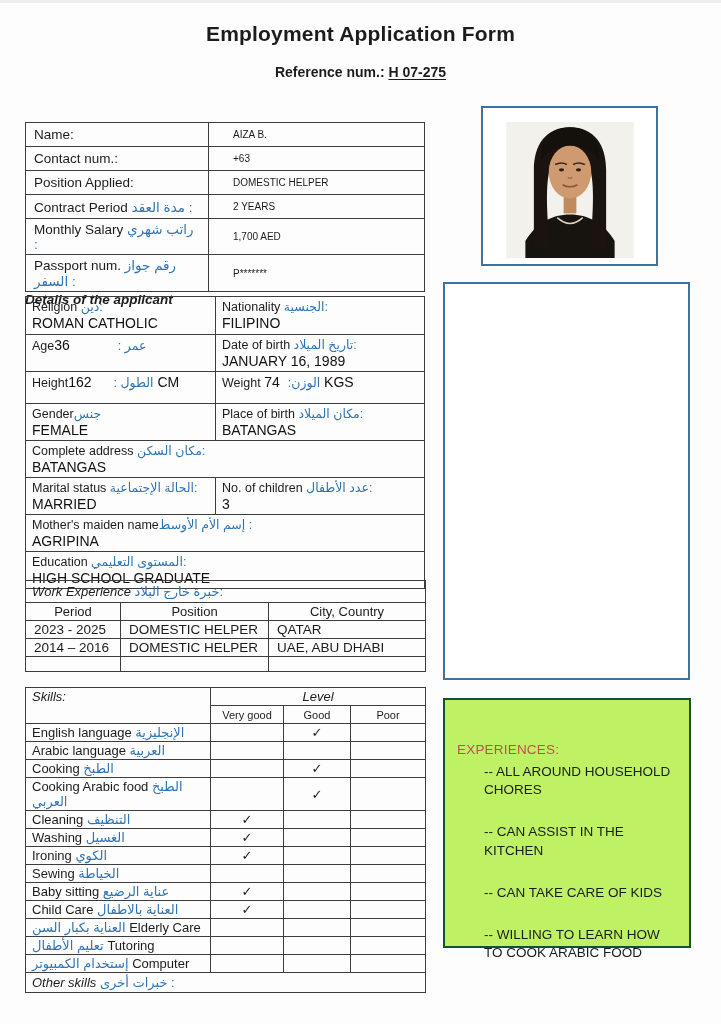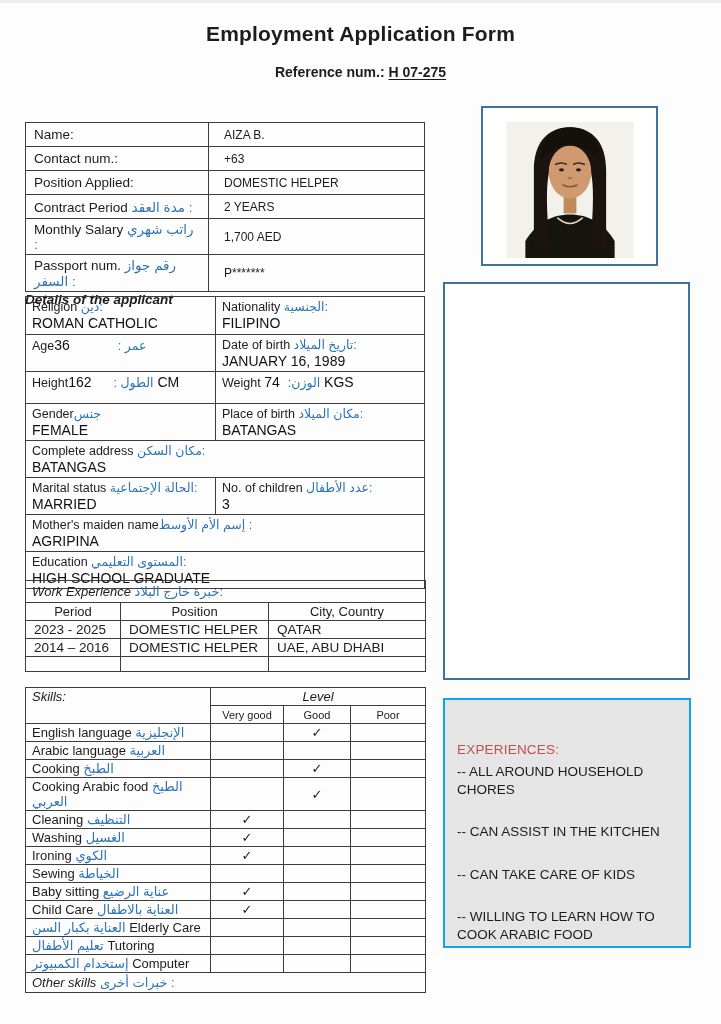--- a/index.html
+++ b/index.html
@@ -31,7 +31,7 @@
   .top-table-wrap { position: absolute; left: 25px; top: 122px; width: 400px; }
   .top-table td { height: 24px; padding: 2px 8px; font-size: 13.5px; }
   .top-table td.lbl { width: 183px; }
-  .top-table td.val { font-size: 12px; padding-left: 15px; margin-left: 16px; }
+  .top-table td.val { font-size: 10px; padding-left: 24px; margin-left: 16px; }
 
   .details-heading {
     position: absolute; left: 25px; top: 292px;

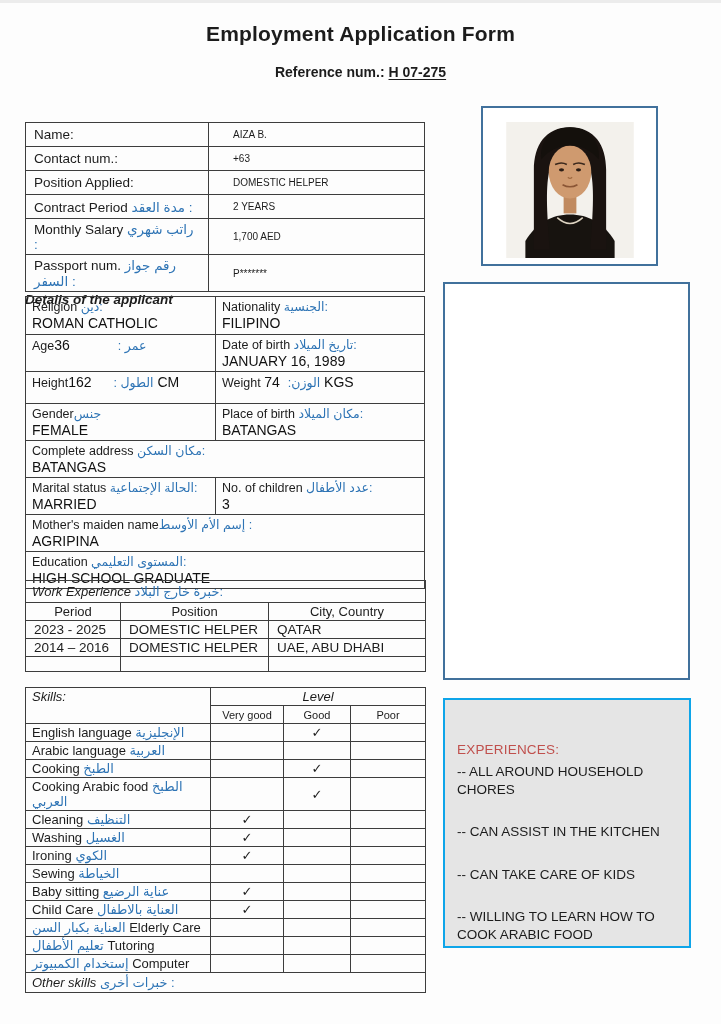--- a/index.html
+++ b/index.html
@@ -93,7 +93,7 @@
   }
   .exp-box {
     position: absolute; left: 443px; top: 698px; width: 248px; height: 250px;
-    border: 2px solid #0ea5e9; background: #e5e5e5;
+    border: 2px solid #14532d; background: #bef264;
     padding: 42px 12px 0 12px;
   }
   .exp-heading { color: #c0504d; font-size: 13.5px; letter-spacing:.2px; }

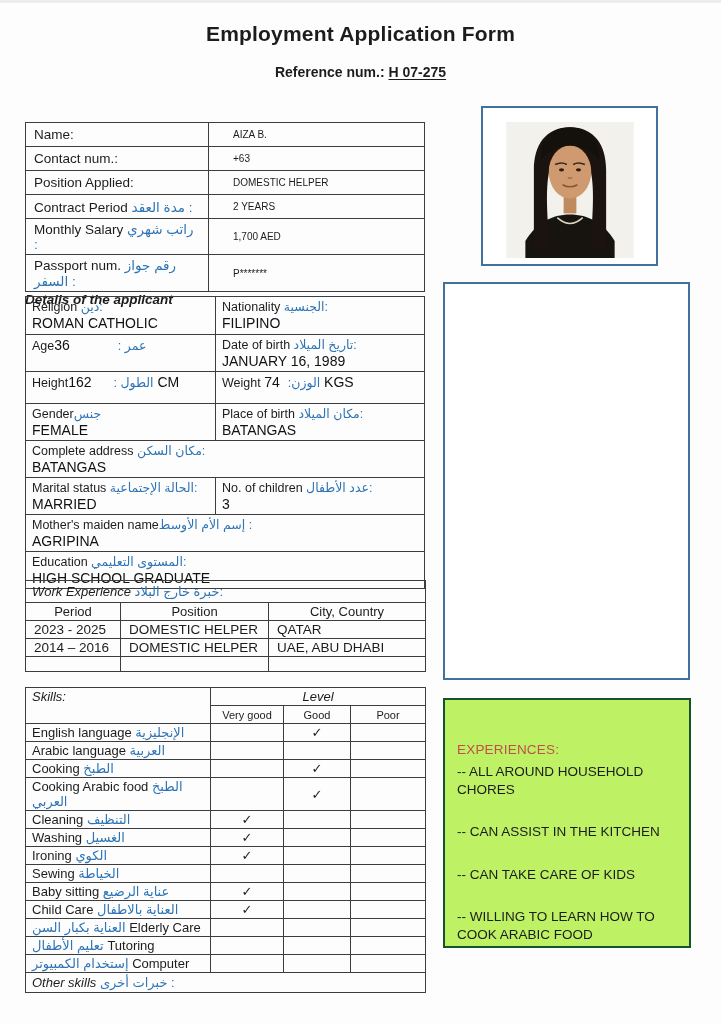--- a/index.html
+++ b/index.html
@@ -97,7 +97,7 @@
     padding: 42px 12px 0 12px;
   }
   .exp-heading { color: #c0504d; font-size: 13.5px; letter-spacing:.2px; }
-  .exp-item { font-size: 13.5px; margin-top: 24px; line-height: 1.35; }
+  .exp-item { font-size: 13.5px; margin-top: 24px; line-height: 1.35; margin-left: 27px; }
   .exp-item.first { margin-top: 6px; }
 </style>
 </head>

